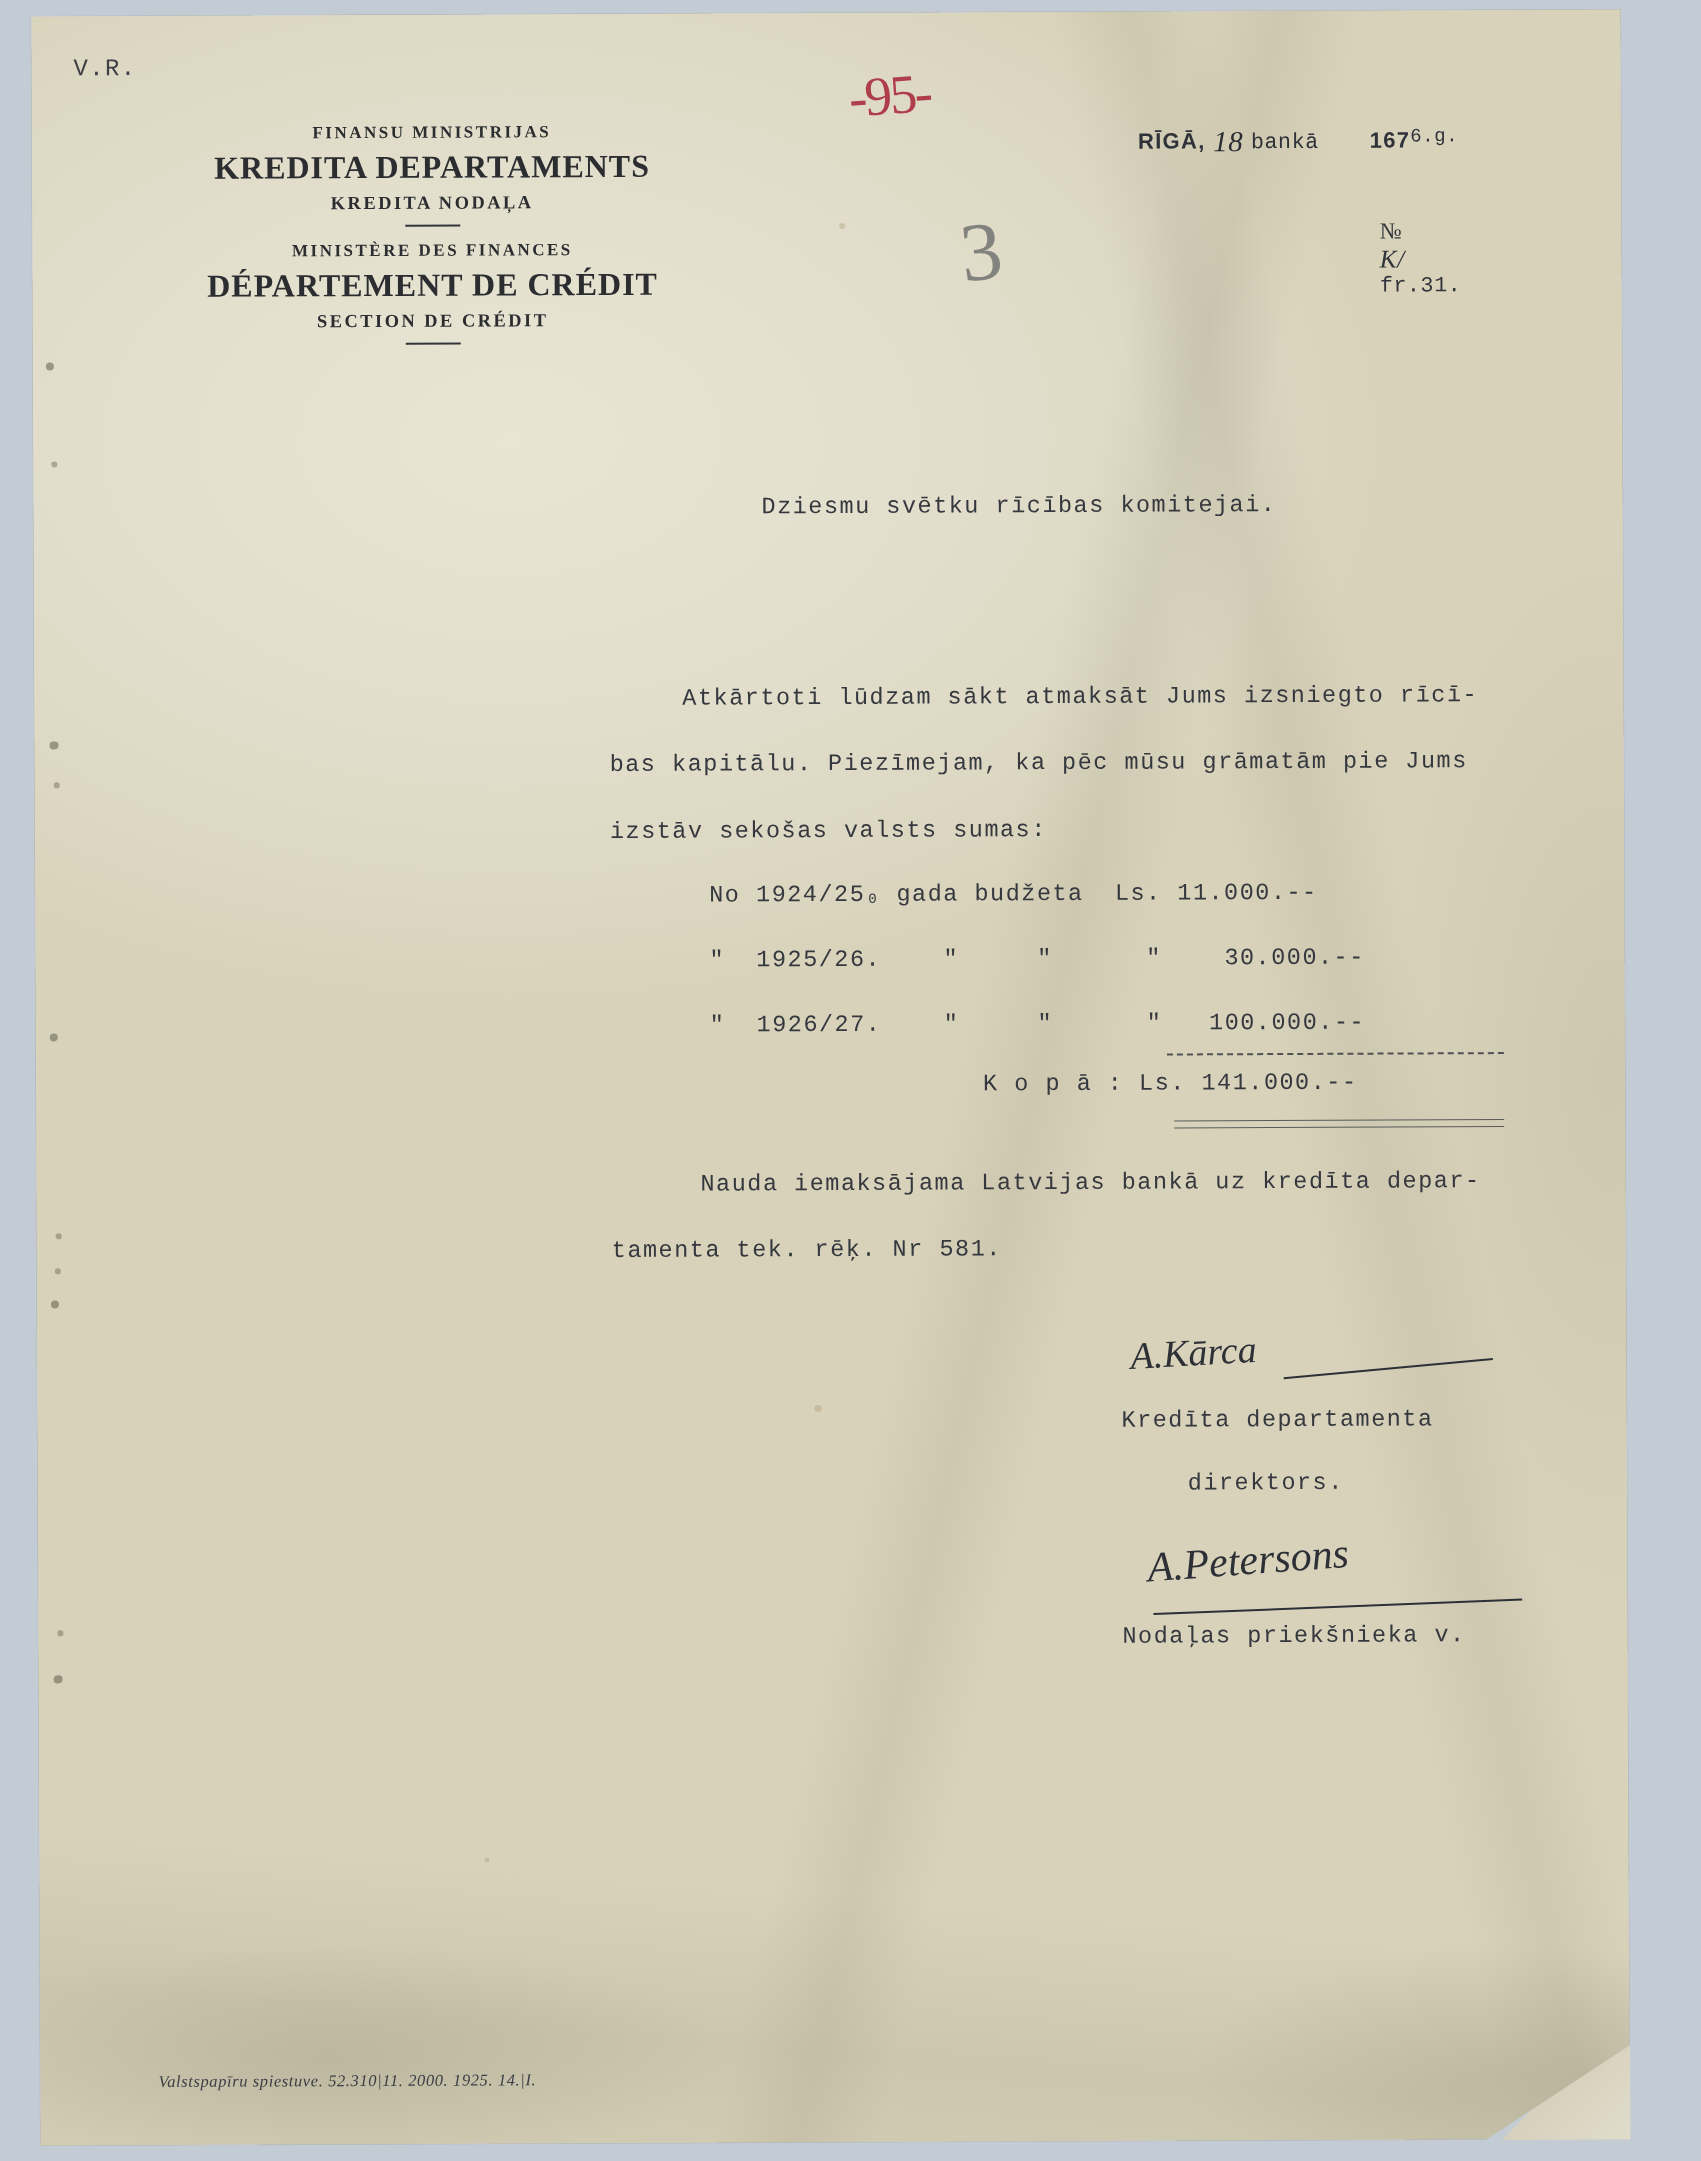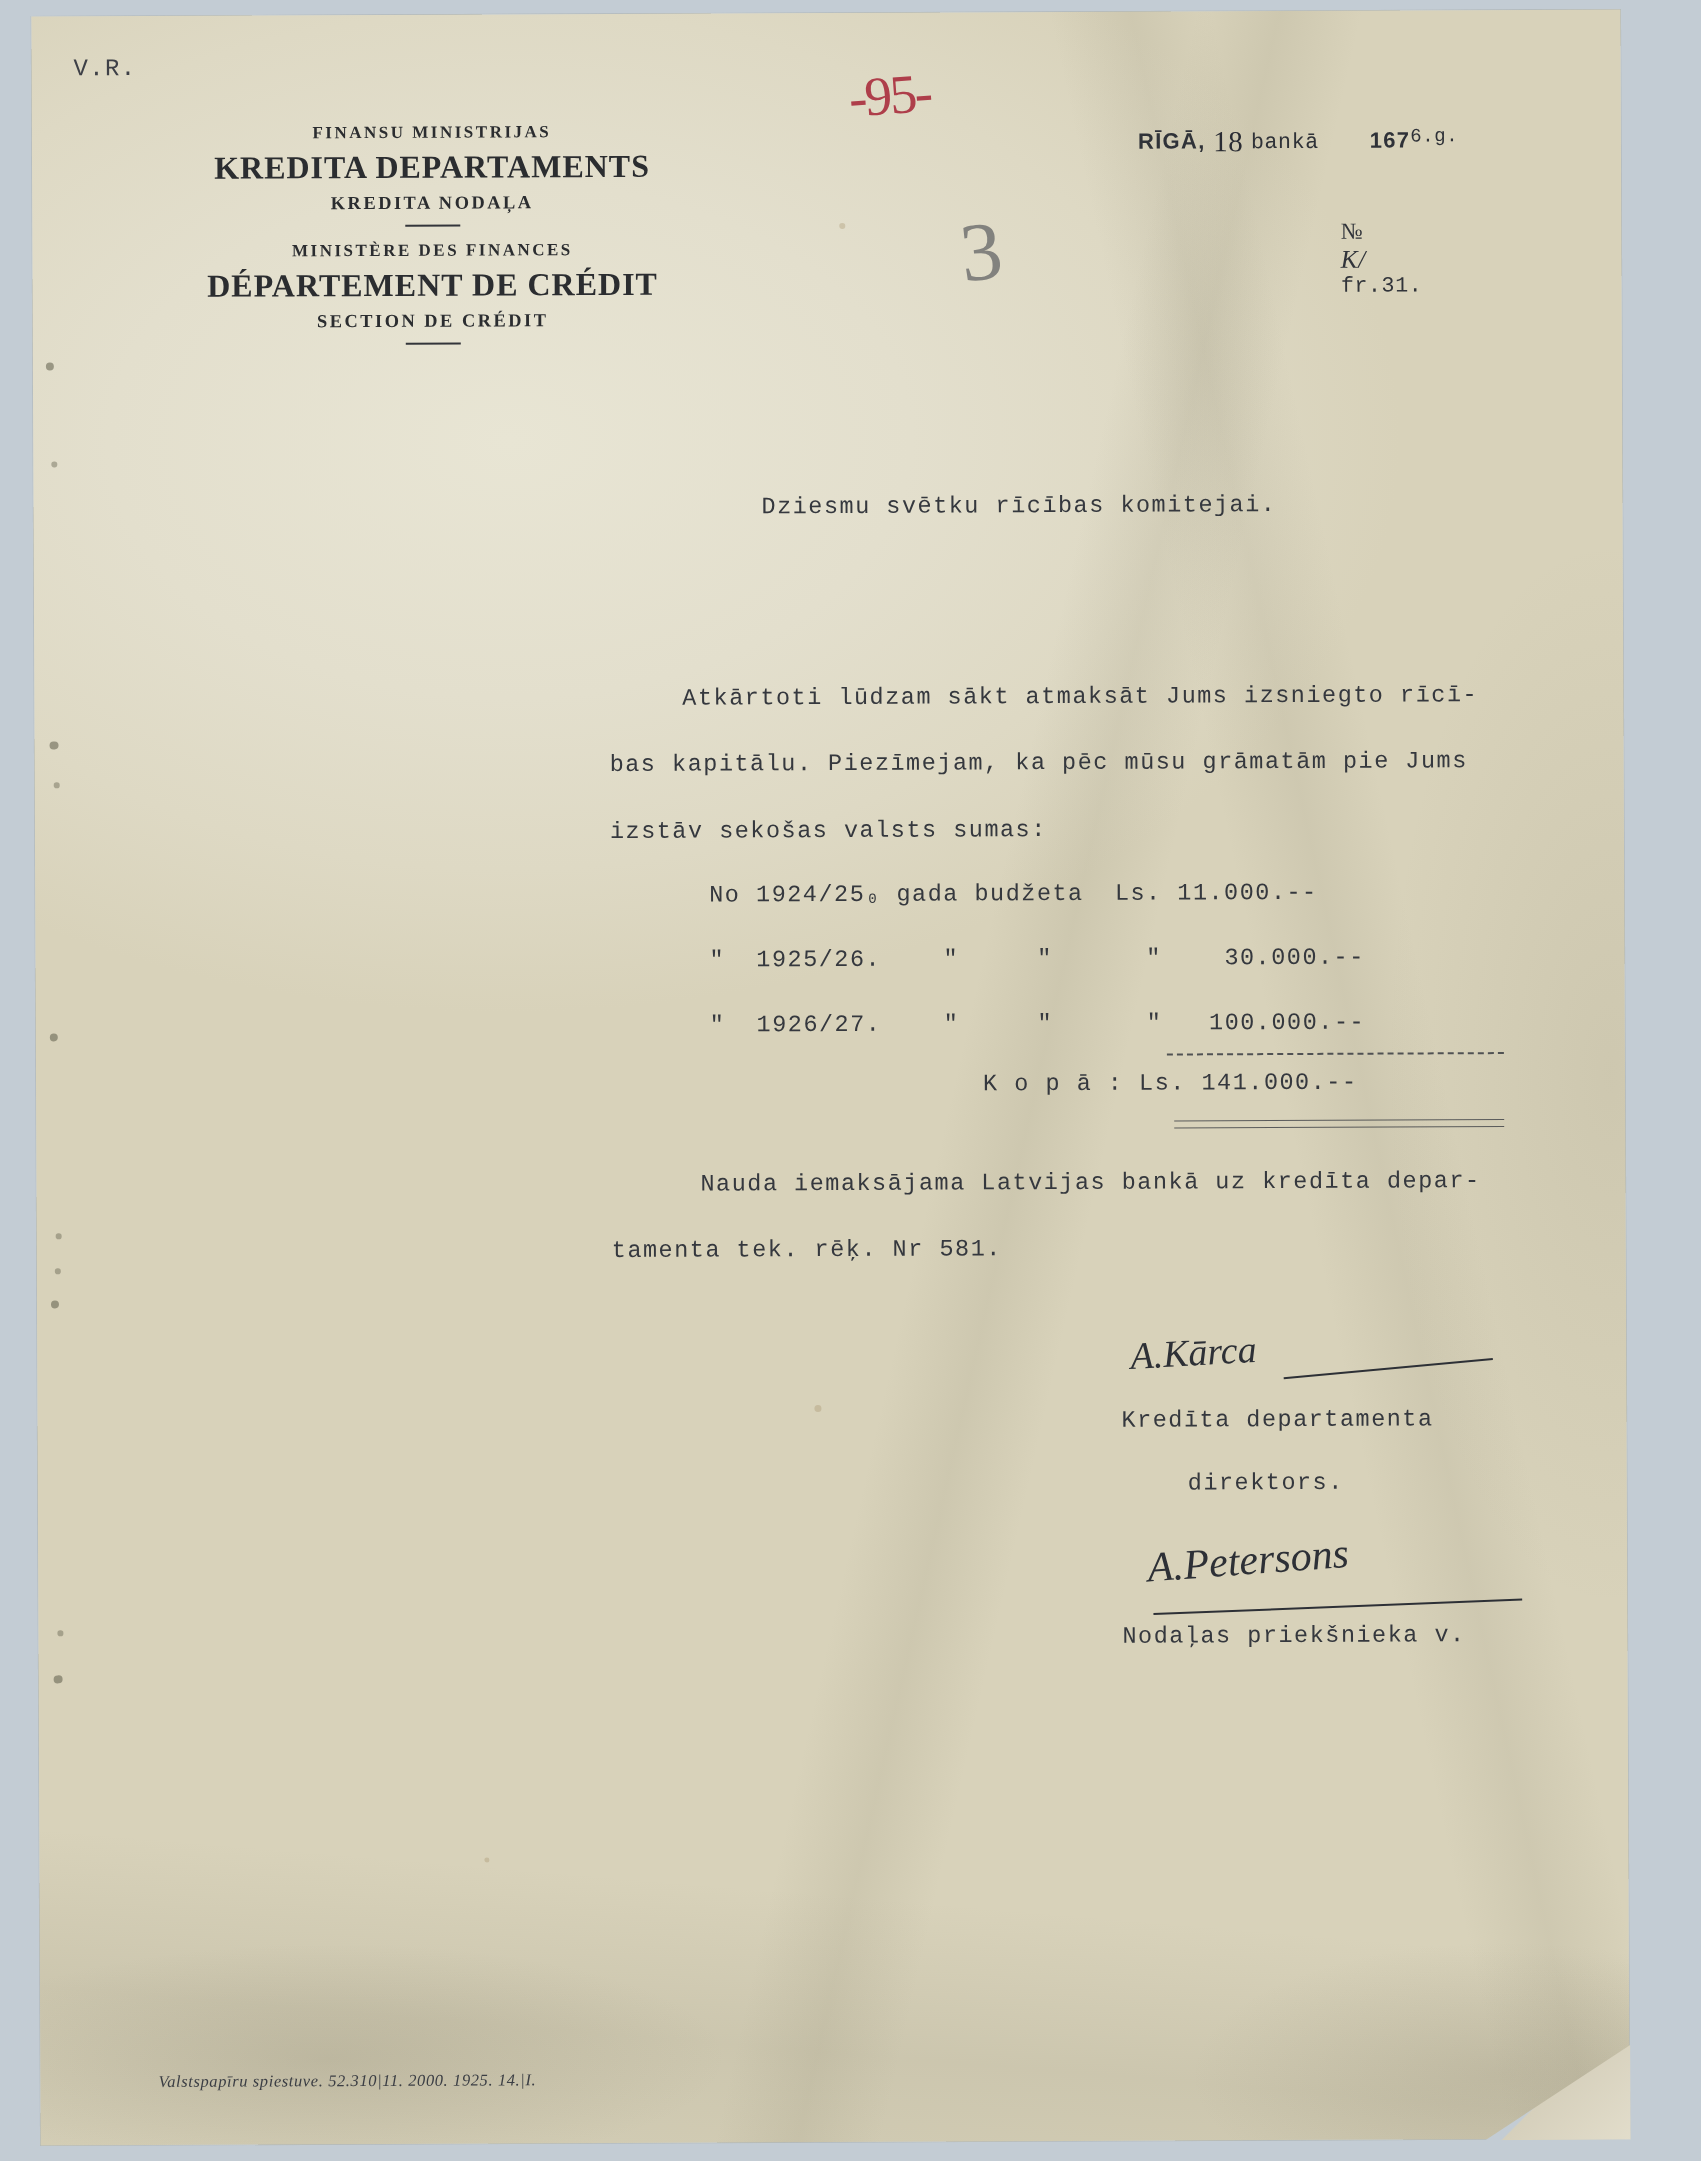--- a/index.html
+++ b/index.html
@@ -144,6 +144,7 @@
     font-family: "Liberation Serif", serif;
     font-size: 29px;
     color: #2a2c33;
+    font-style: italic;
     padding: 0 7.6px;
     position: relative;
     top: 2.5px;

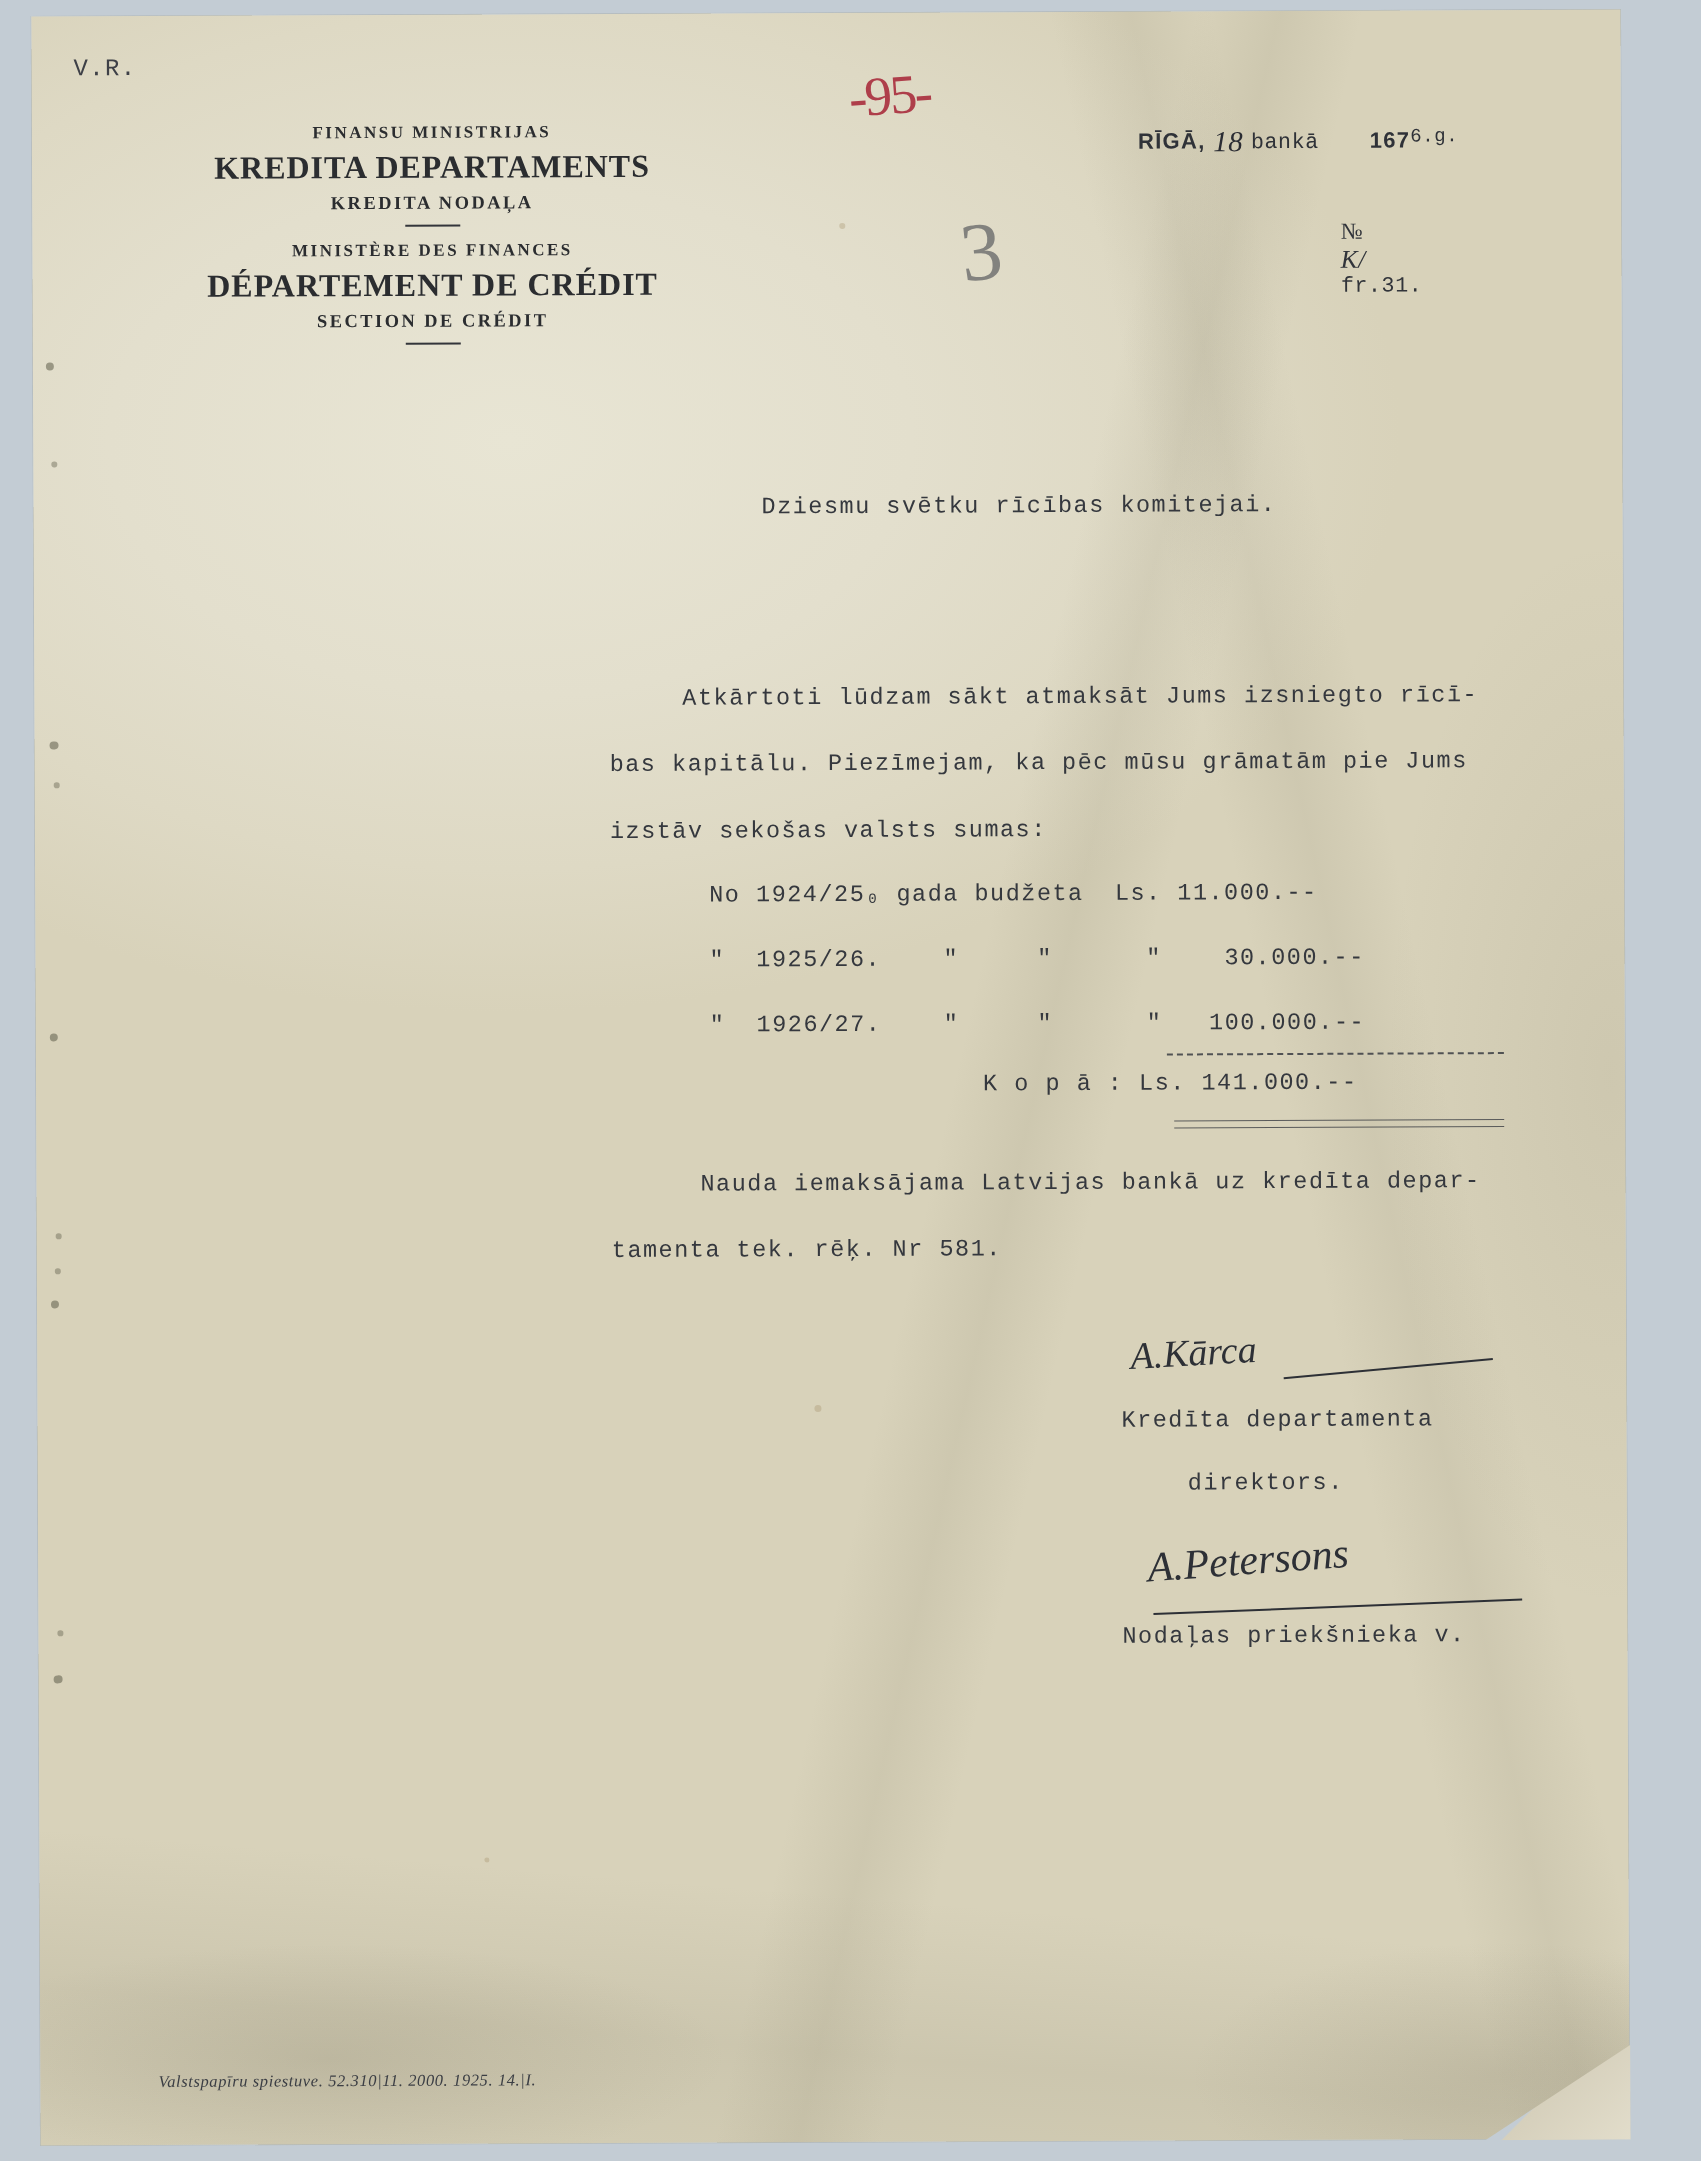--- a/index.html
+++ b/index.html
@@ -151,7 +151,7 @@
   }
   .hdr-num {
     position: absolute;
-    left: 1227px;
+    left: 1266px;
     top: 184px;
     font-family: "Liberation Mono", monospace;
     font-size: 21.6px;

